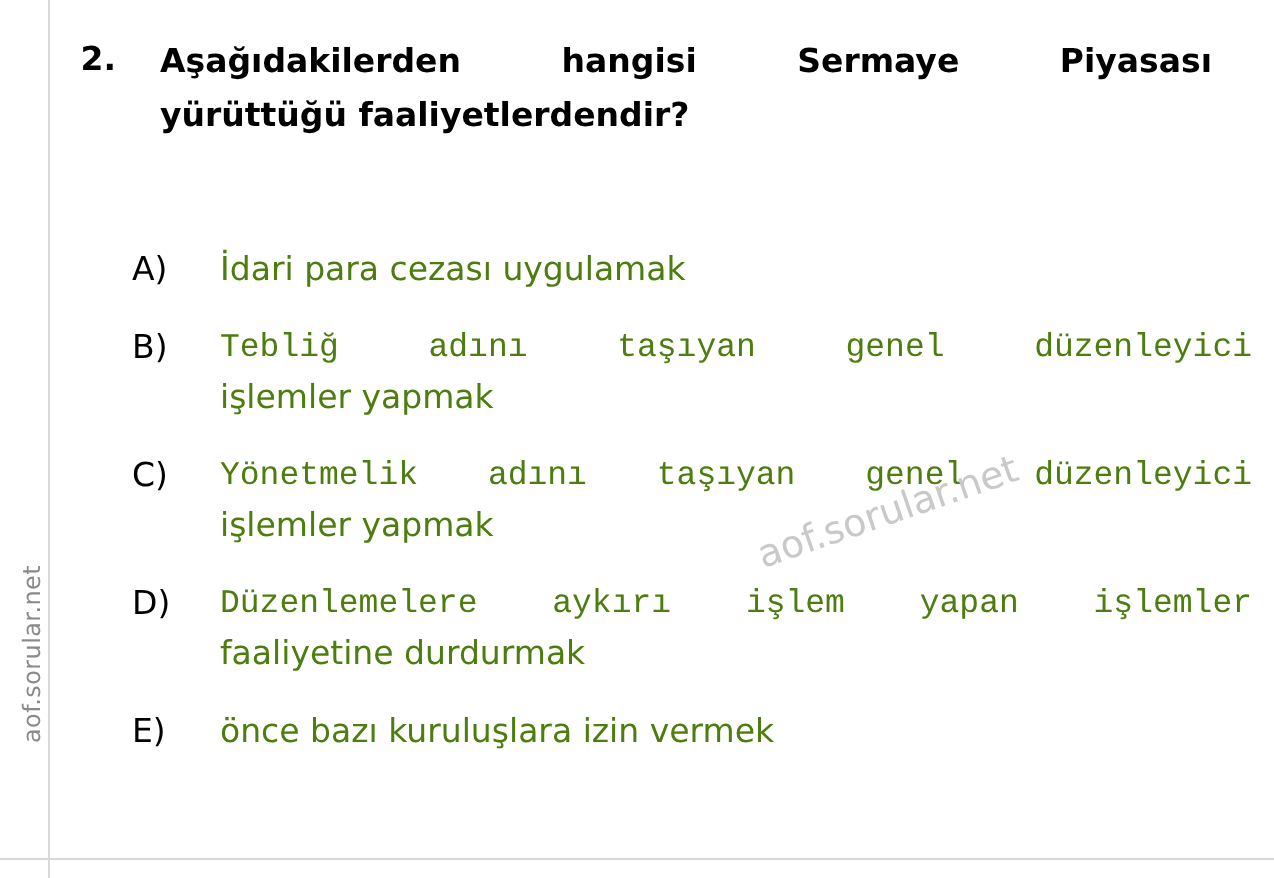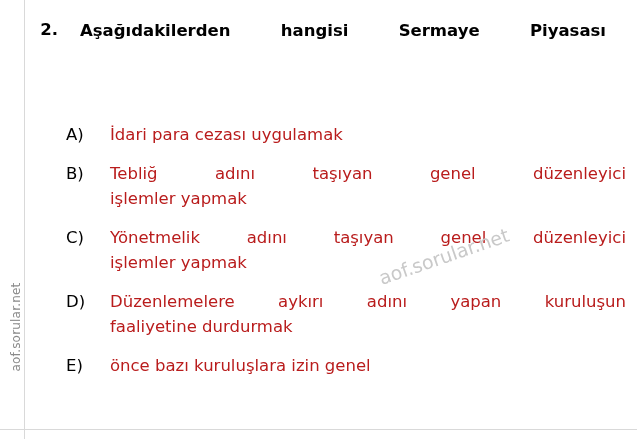--- a/index.html
+++ b/index.html
@@ -162,6 +162,7 @@
       <div class="q-number">2.</div>
       <div class="q-text">
         <span class="q-line">Aşağıdakilerden  hangisi  Sermaye  Piyasası</span>
+        <span class="q-line last">yürüttüğü faaliyetlerdendir?</span>
       </div>
     </div>
 

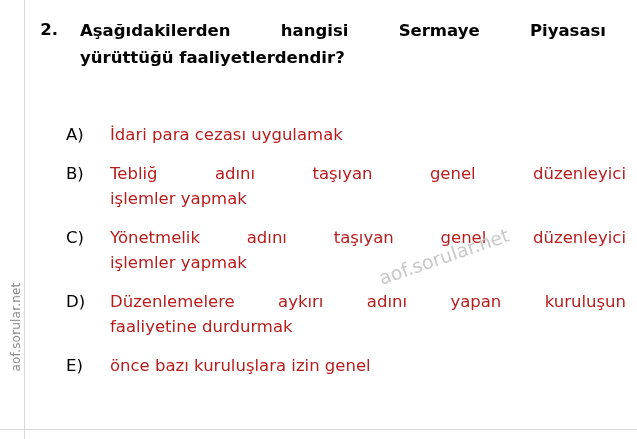--- a/index.html
+++ b/index.html
@@ -120,7 +120,7 @@
   .opt-text {
     margin-left: 44px;
     font-size: 16.5px;
-    color: #b91c1c;
+    color: #4d7c0f;
     line-height: 1.55;
   }
   .opt-text .just {

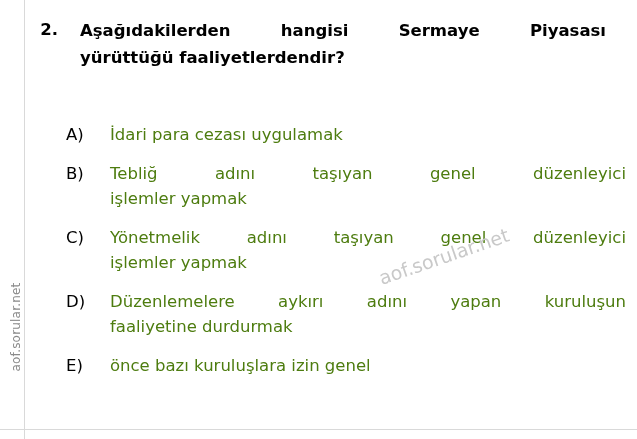--- a/index.html
+++ b/index.html
@@ -128,6 +128,7 @@
     text-align: justify;
     text-align-last: justify;
     white-space: nowrap;
+    font-family: Liberation Mono, monospace;
   }
   .opt-text .plain {
     display: block;

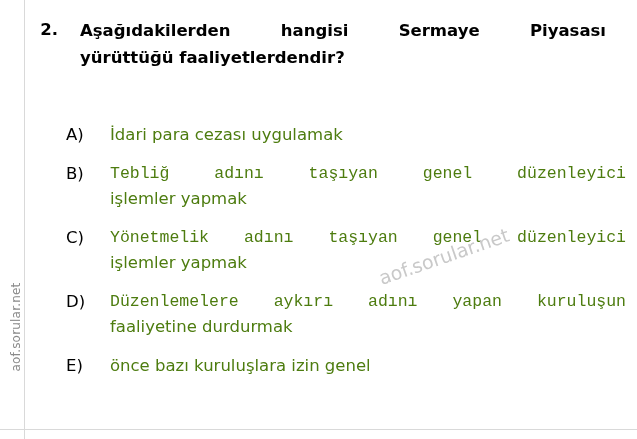--- a/index.html
+++ b/index.html
@@ -195,7 +195,7 @@
       <div class="option">
         <div class="opt-letter">D)</div>
         <div class="opt-text">
-          <span class="just">Düzenlemelere aykırı adını yapan kuruluşun</span>
+          <span class="just">Düzenlemelere aykırı işlem yapan işlemler</span>
           <span class="plain">faaliyetine durdurmak</span>
         </div>
       </div>

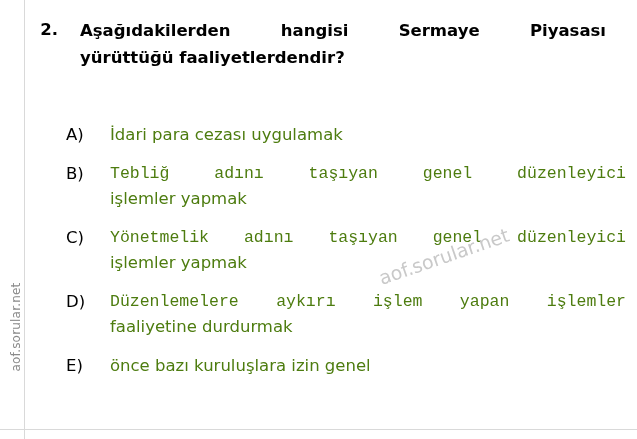--- a/index.html
+++ b/index.html
@@ -203,7 +203,7 @@
       <div class="option">
         <div class="opt-letter">E)</div>
         <div class="opt-text">
-          <span class="plain">önce bazı kuruluşlara izin genel</span>
+          <span class="plain">önce bazı kuruluşlara izin vermek</span>
         </div>
       </div>
 

